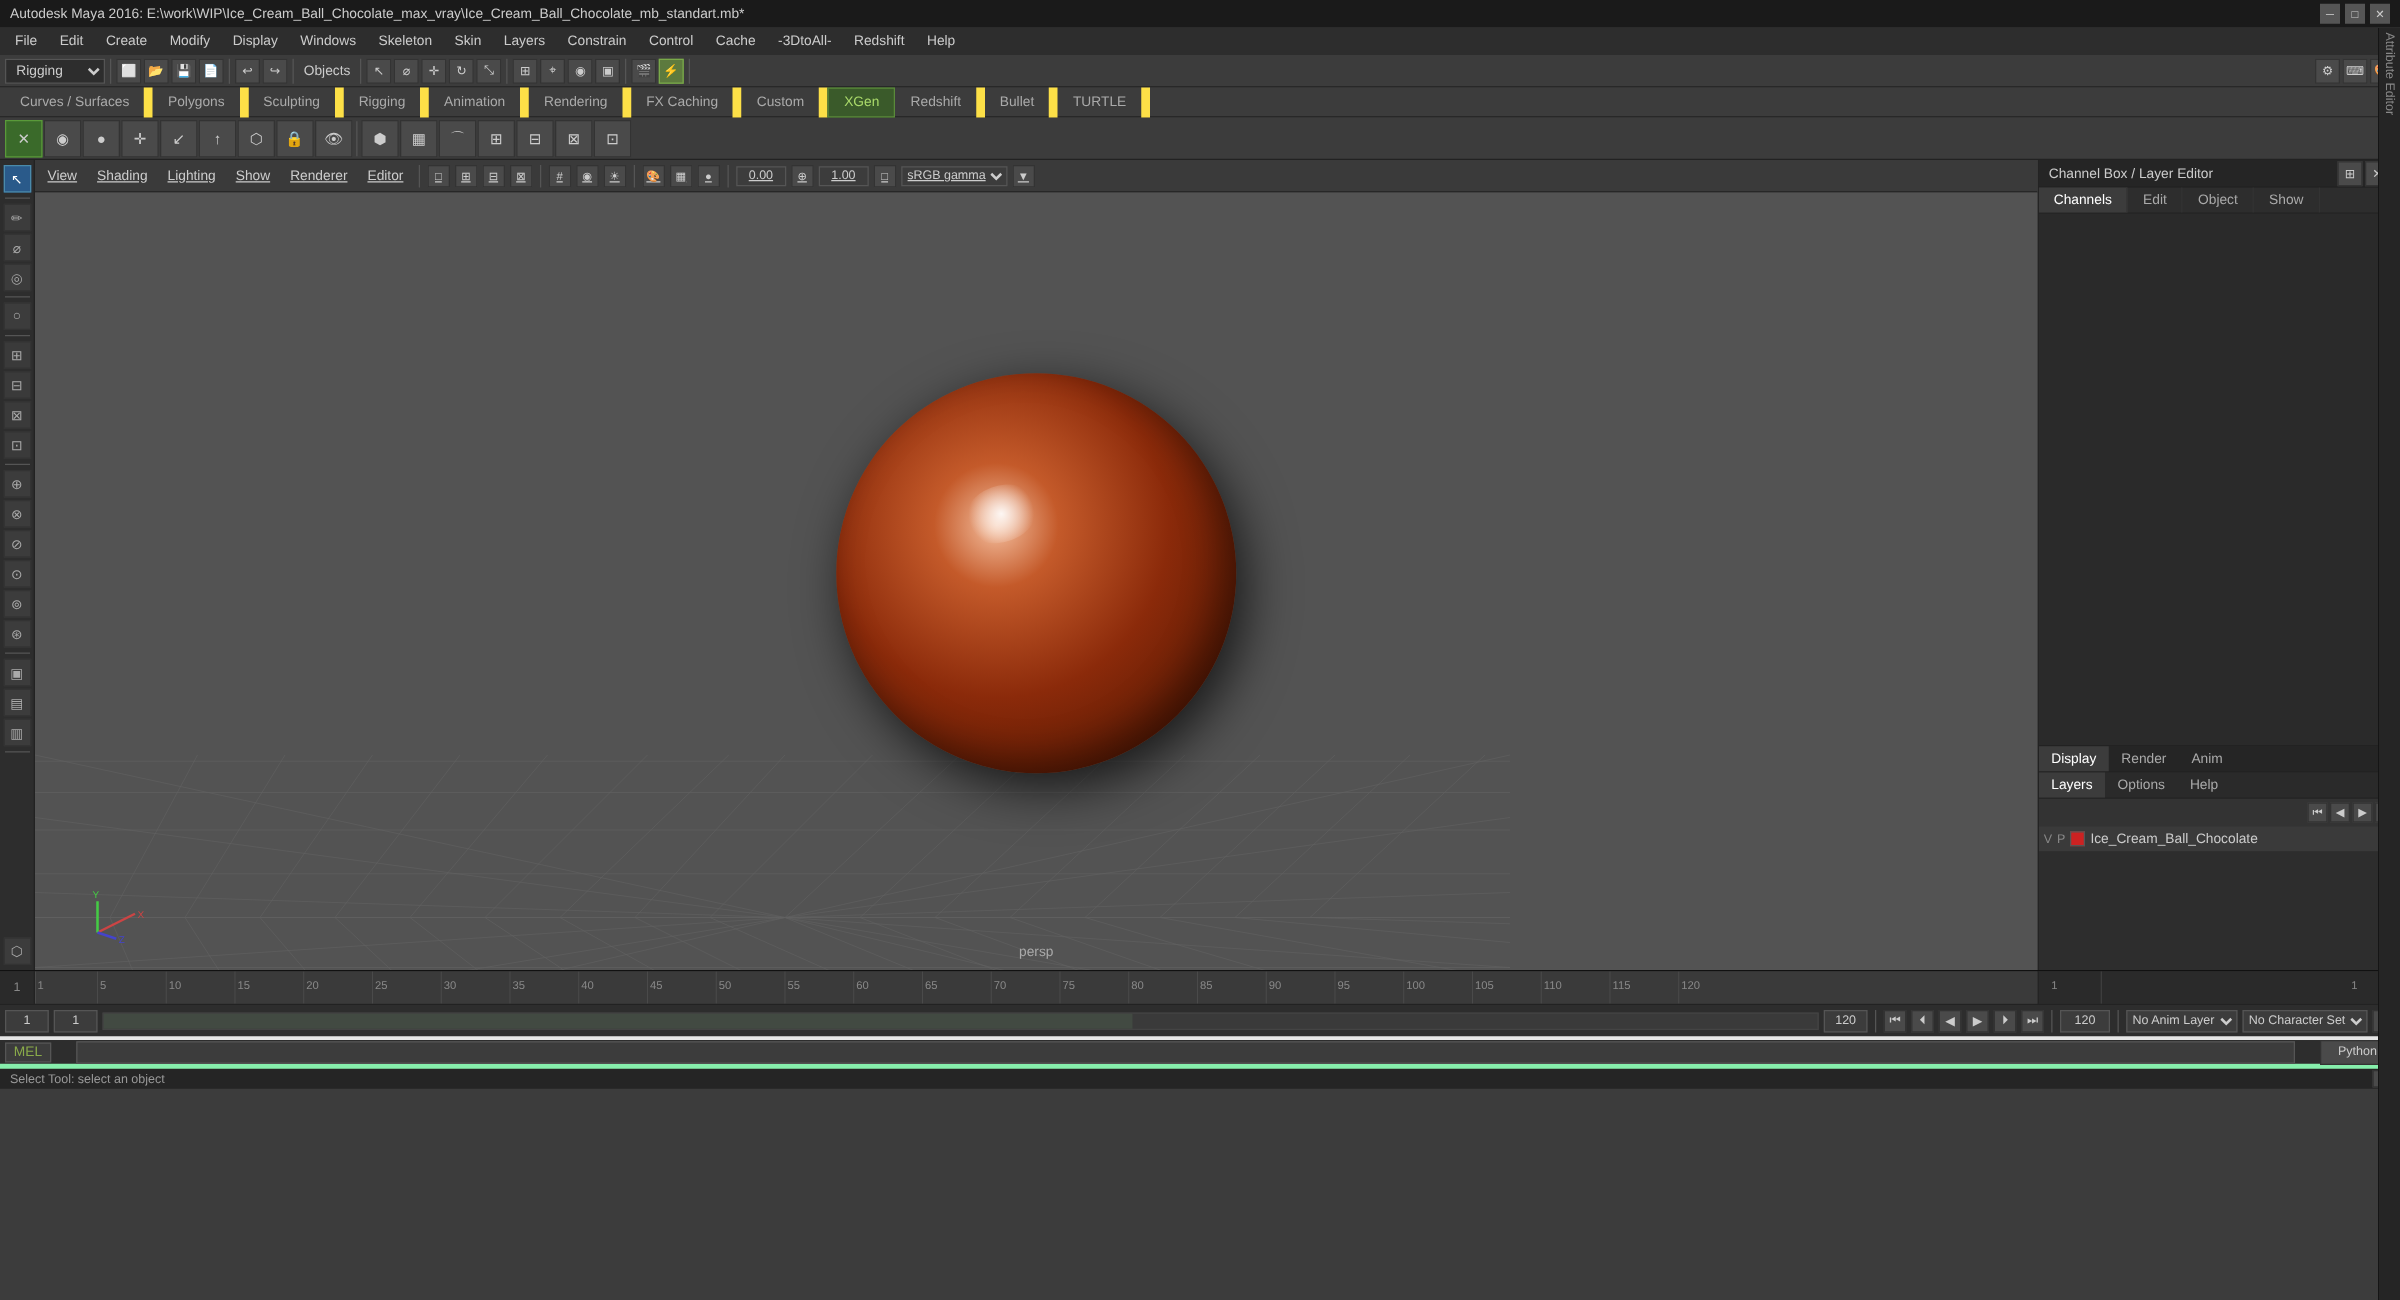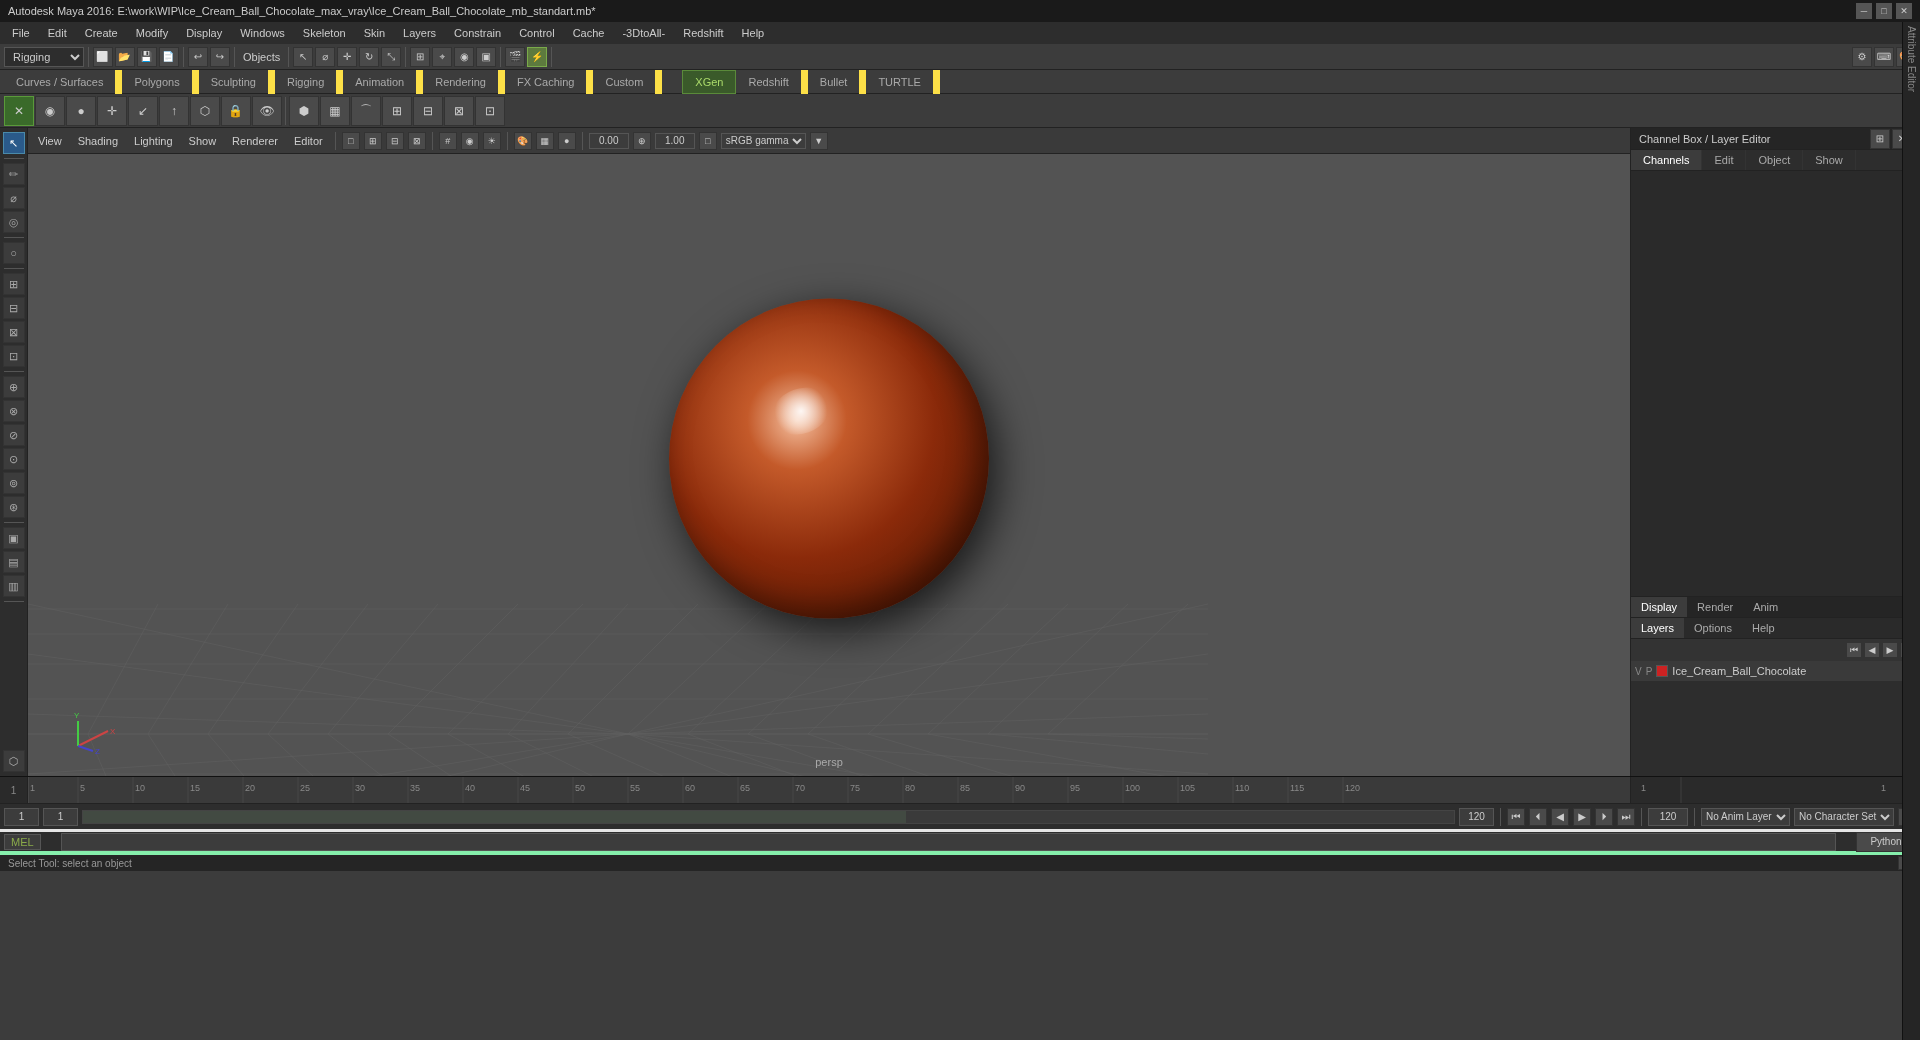--- a/index.html
+++ b/index.html
@@ -112,7 +112,6 @@
       background: #3a5a2a;
       color: #aada6a;
       border: 1px solid #5a8a3a;
-      margin-left: 20px;
     }
 
     

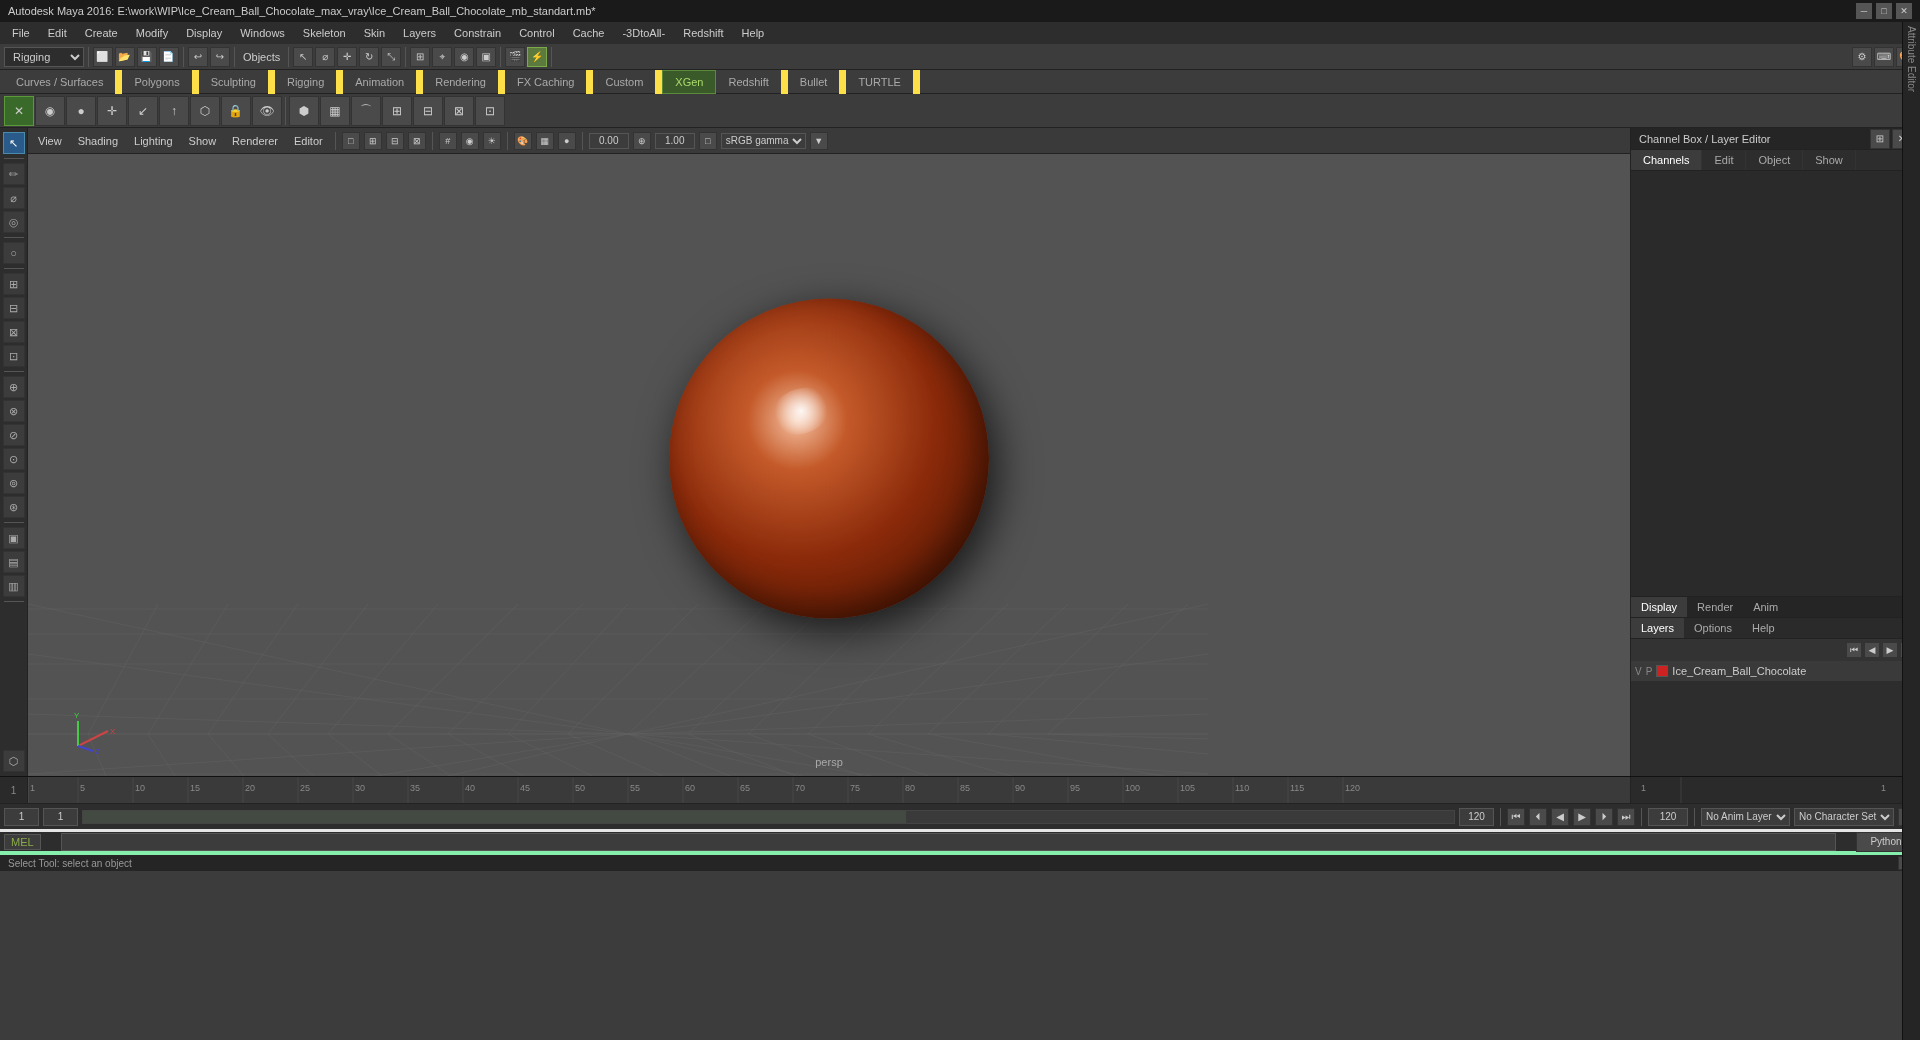--- a/index.html
+++ b/index.html
@@ -176,6 +176,7 @@
       background: #4a4a4a;
       position: relative;
       overflow: hidden;
+      text-decoration: underline;
     }
     #viewport-toolbar {
       height: 26px;

